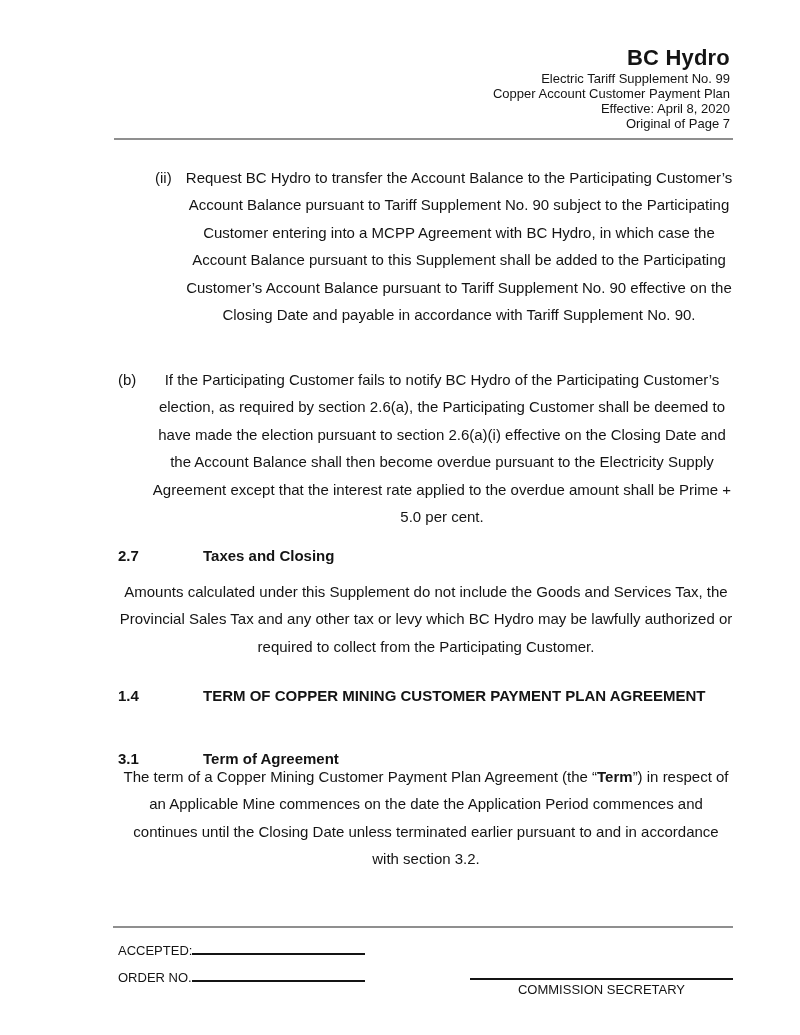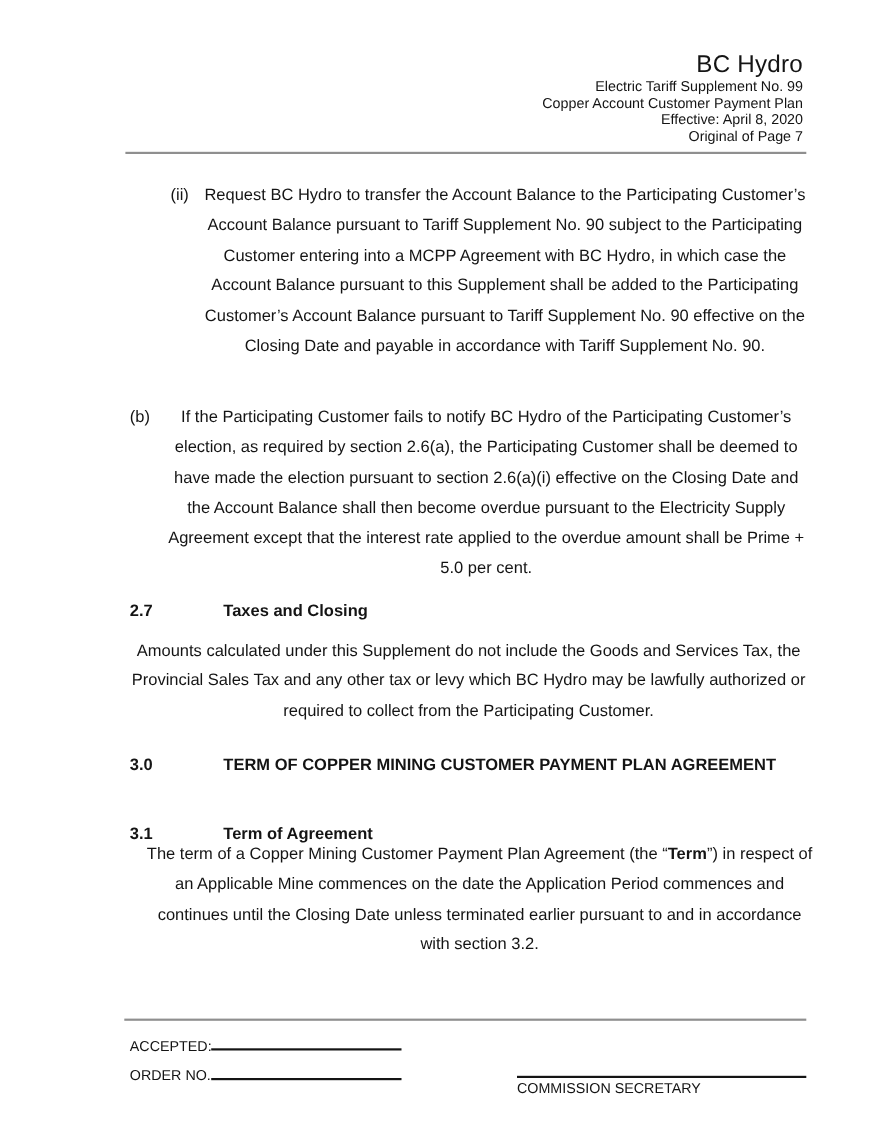--- a/index.html
+++ b/index.html
@@ -22,7 +22,7 @@
   }
   .company-name {
     font-size: 22px;
-    font-weight: normal;
+    font-weight: bold;
     line-height: 27px;
     letter-spacing: 0.2px;
   }

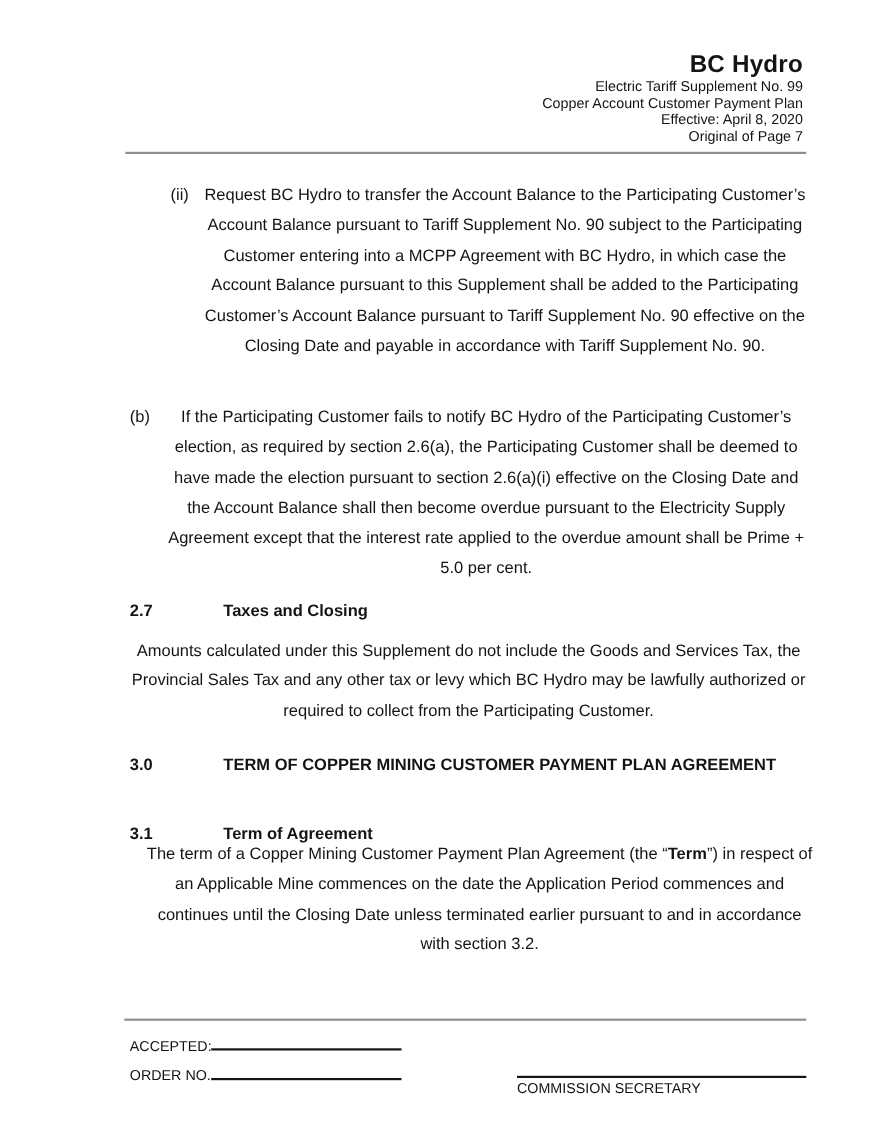--- a/index.html
+++ b/index.html
@@ -154,7 +154,7 @@
   <div class="paragraph para-taxes body-text">Amounts calculated under this Supplement do not include the Goods and Services Tax, the Provincial Sales Tax and any other tax or levy which BC Hydro may be lawfully authorized or required to collect from the Participating Customer.</div>
 
   <div class="section-heading heading-3-0">
-    <span class="section-number">3.0</span><span>TERM OF COPPER MINING CUSTOMER PAYMENT PLAN AGREEMENT</span>
+    <span class="section-number">1.4</span><span>TERM OF COPPER MINING CUSTOMER PAYMENT PLAN AGREEMENT</span>
   </div>
 
   <div class="section-heading heading-3-1">

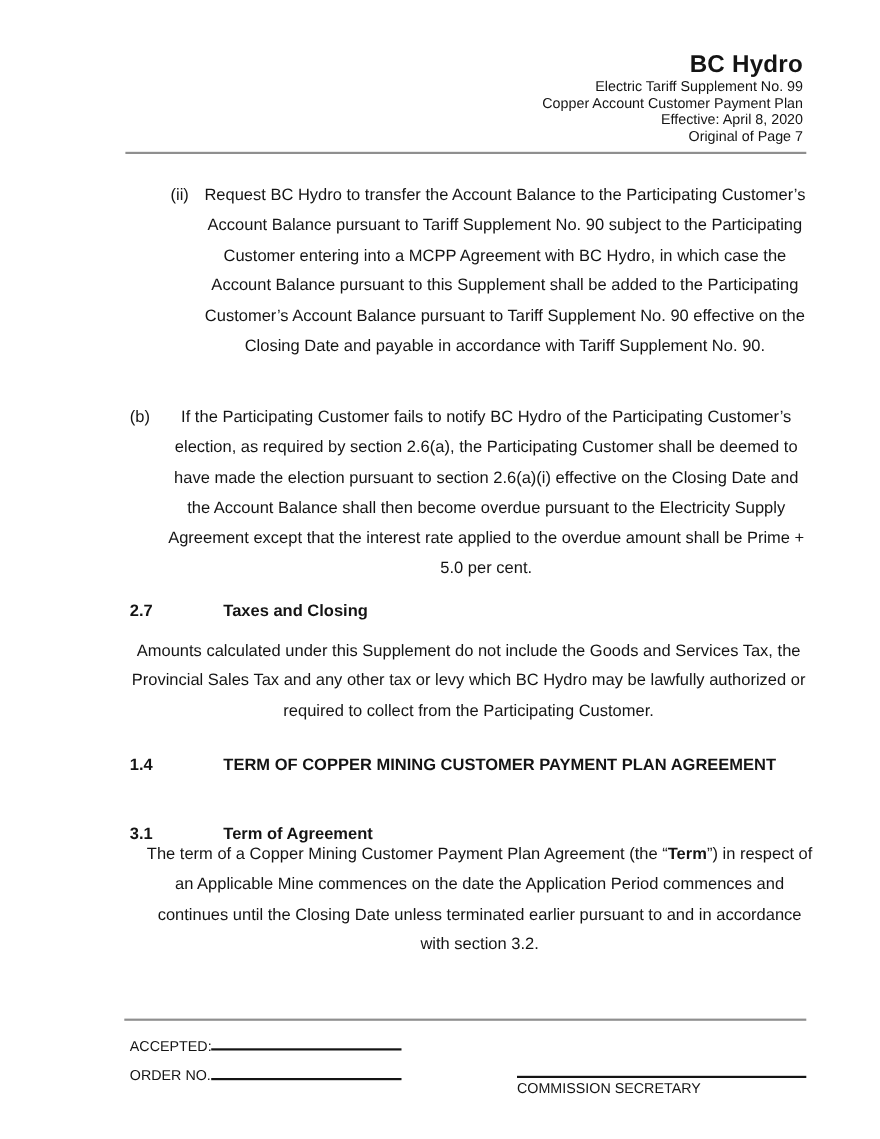--- a/index.html
+++ b/index.html
@@ -77,7 +77,7 @@
     width: 616px;
   }
   .para-taxes { top: 578px; }
-  .para-term  { top: 763px; margin-left: 10px; }
+  .para-term  { top: 763px; }
   .bold-term { font-weight: bold; }
   
   .footer-rule {

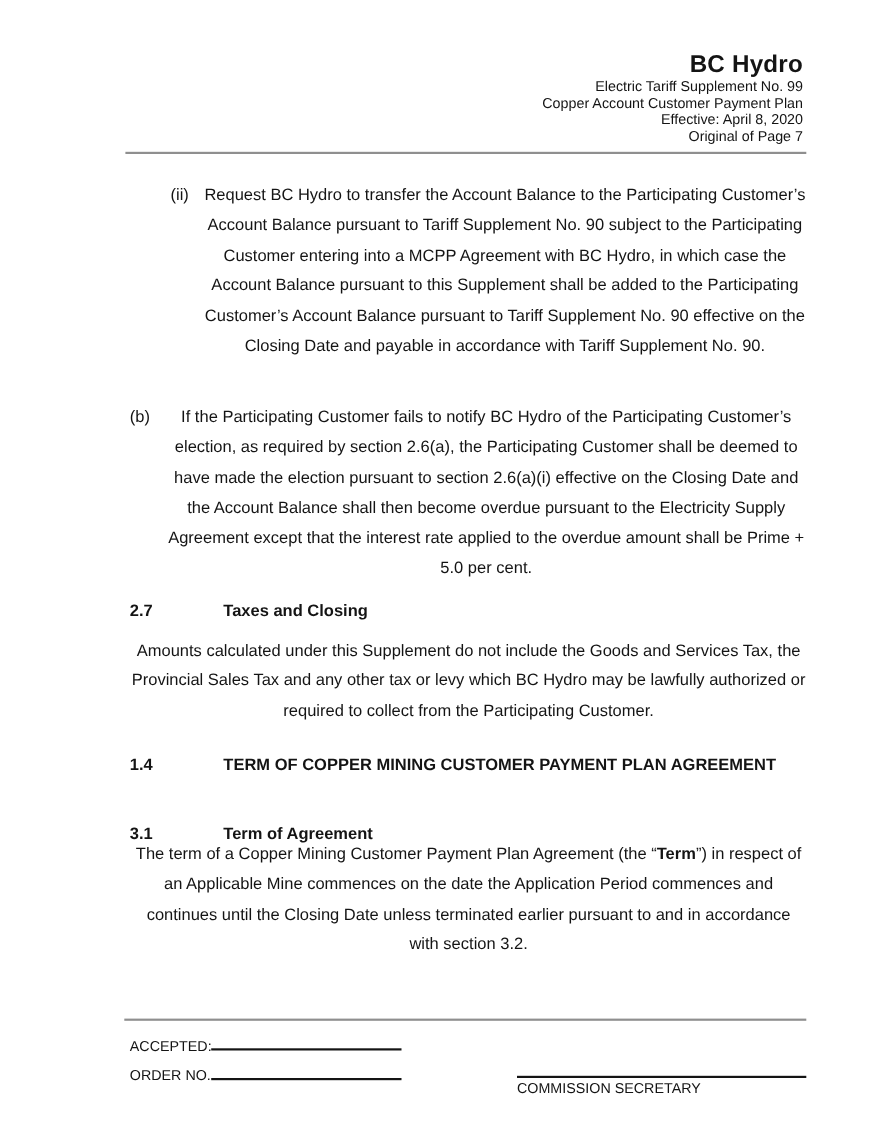--- a/index.html
+++ b/index.html
@@ -109,7 +109,7 @@
     top: 978px;
     left: 470px;
     width: 263px;
-    text-align: left;
+    text-align: center;
   }
   .secretary-line {
     width: 263px;

